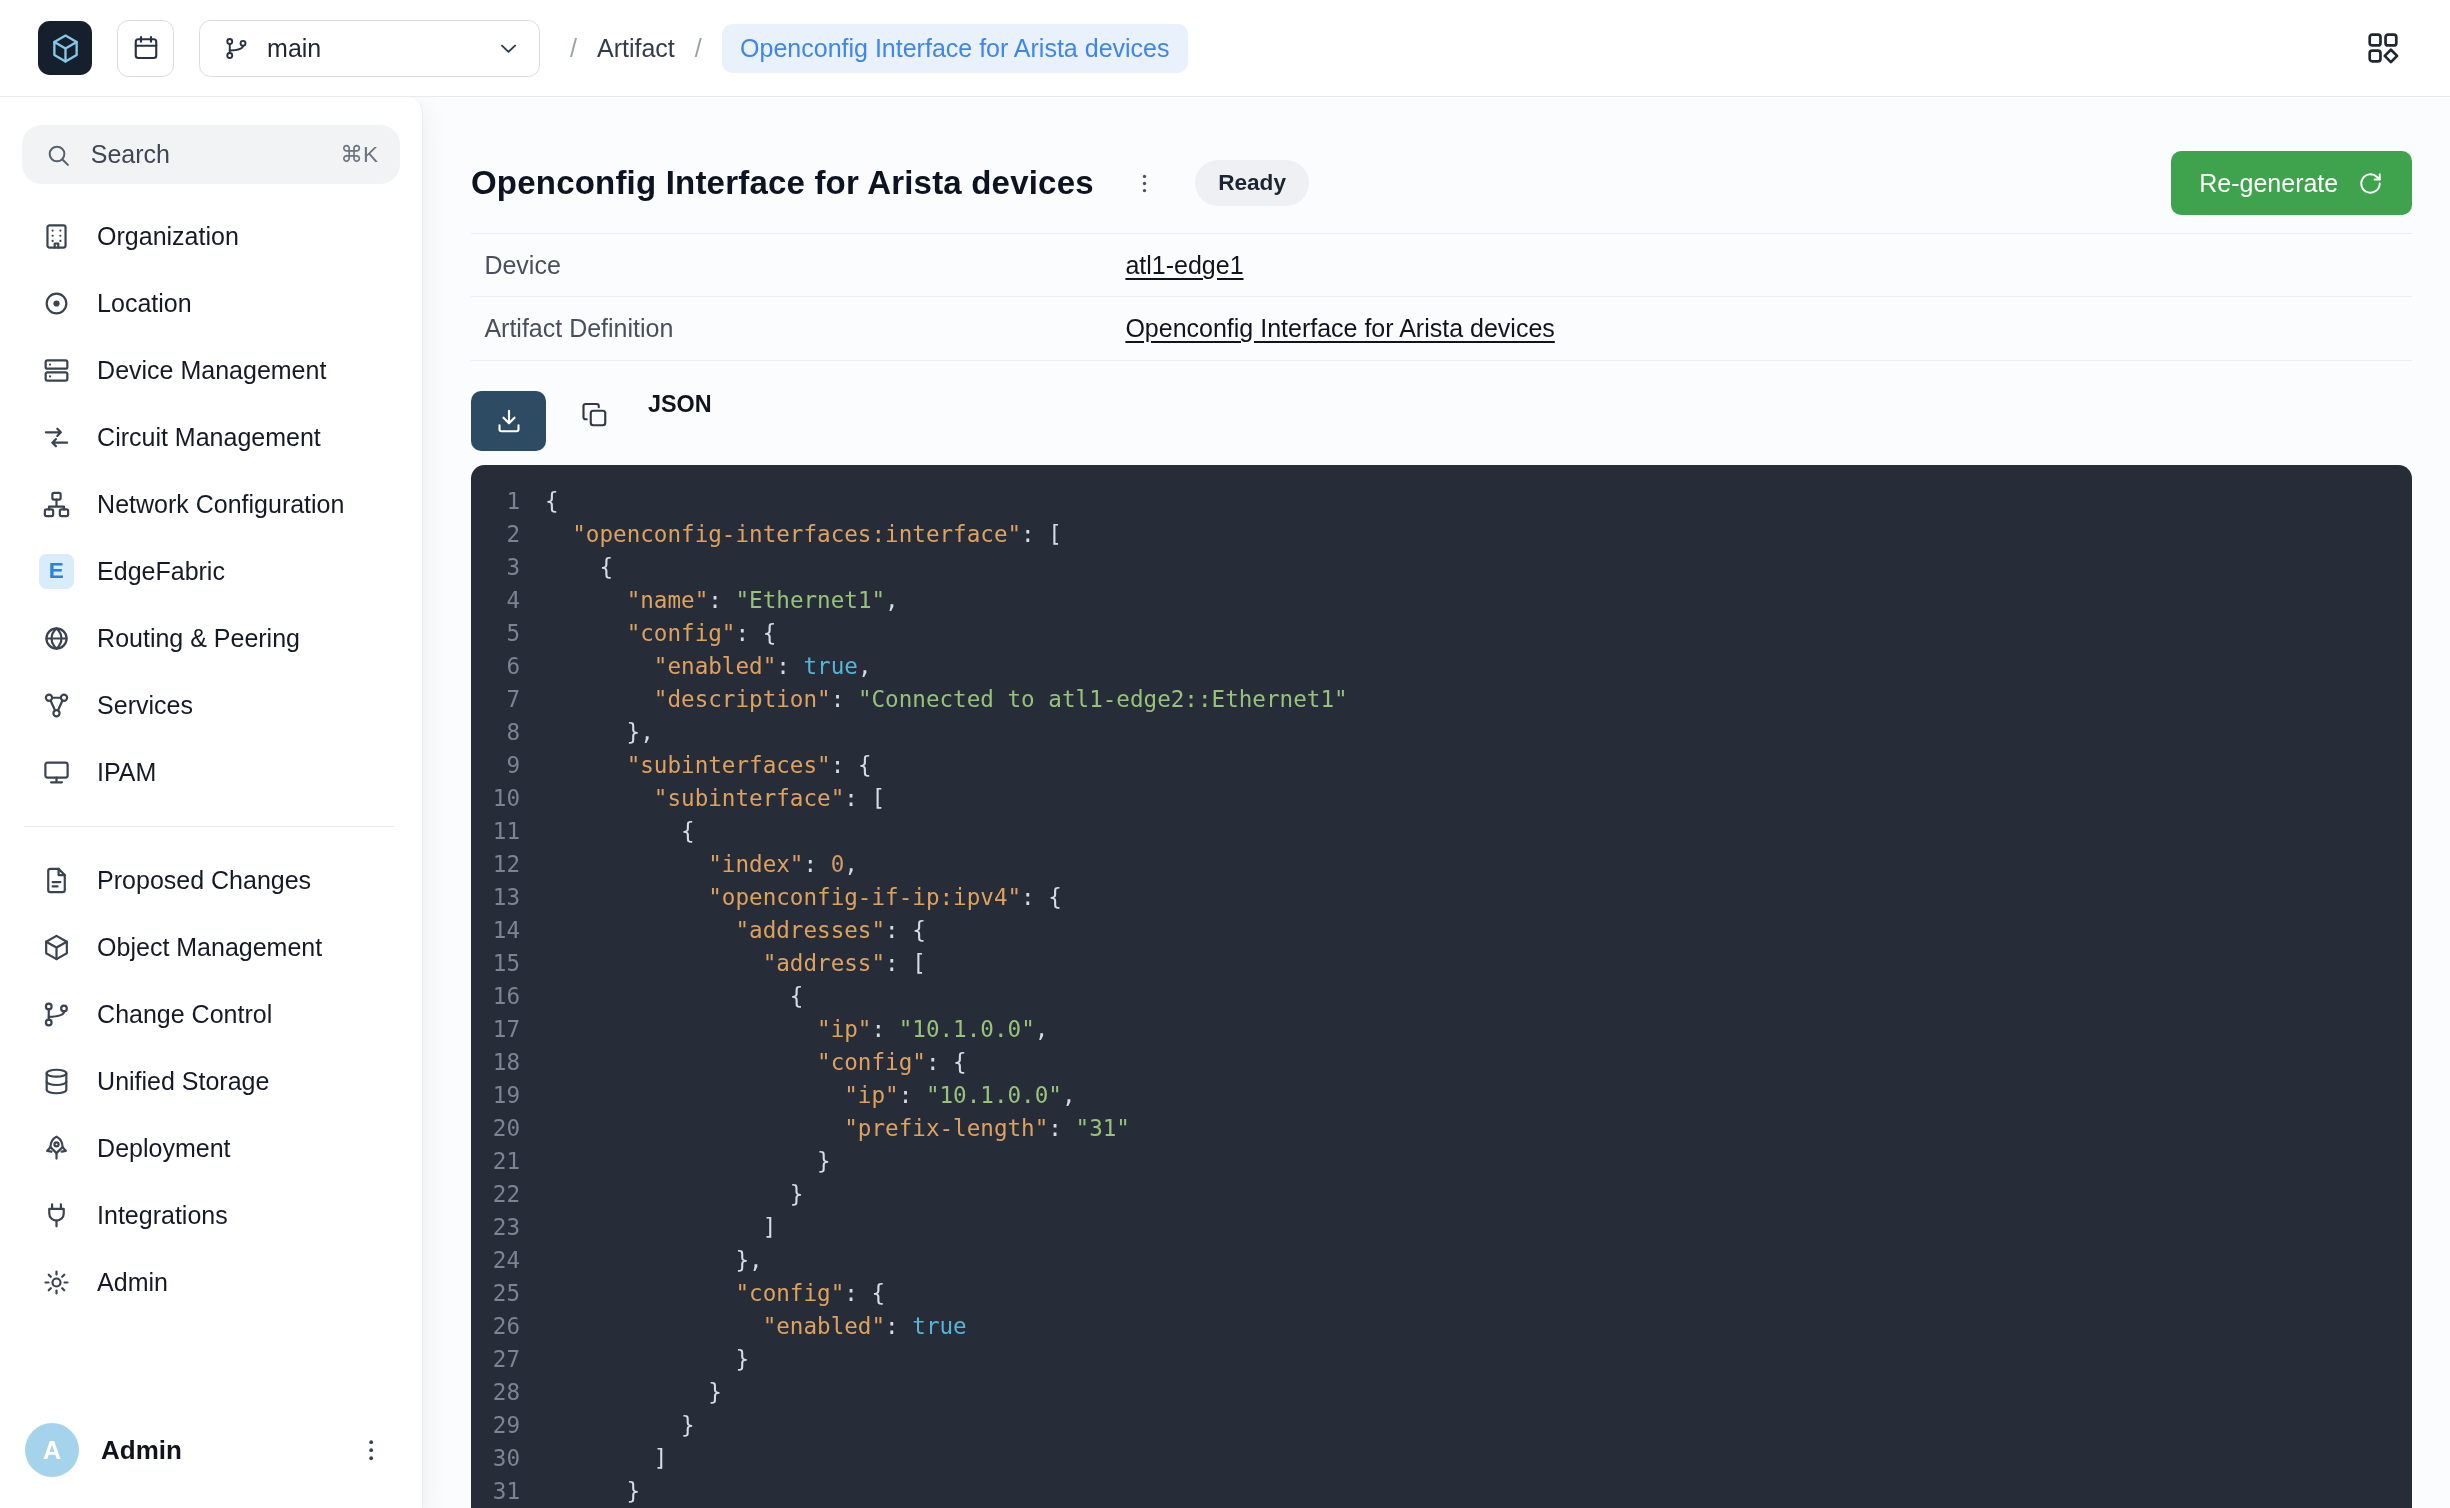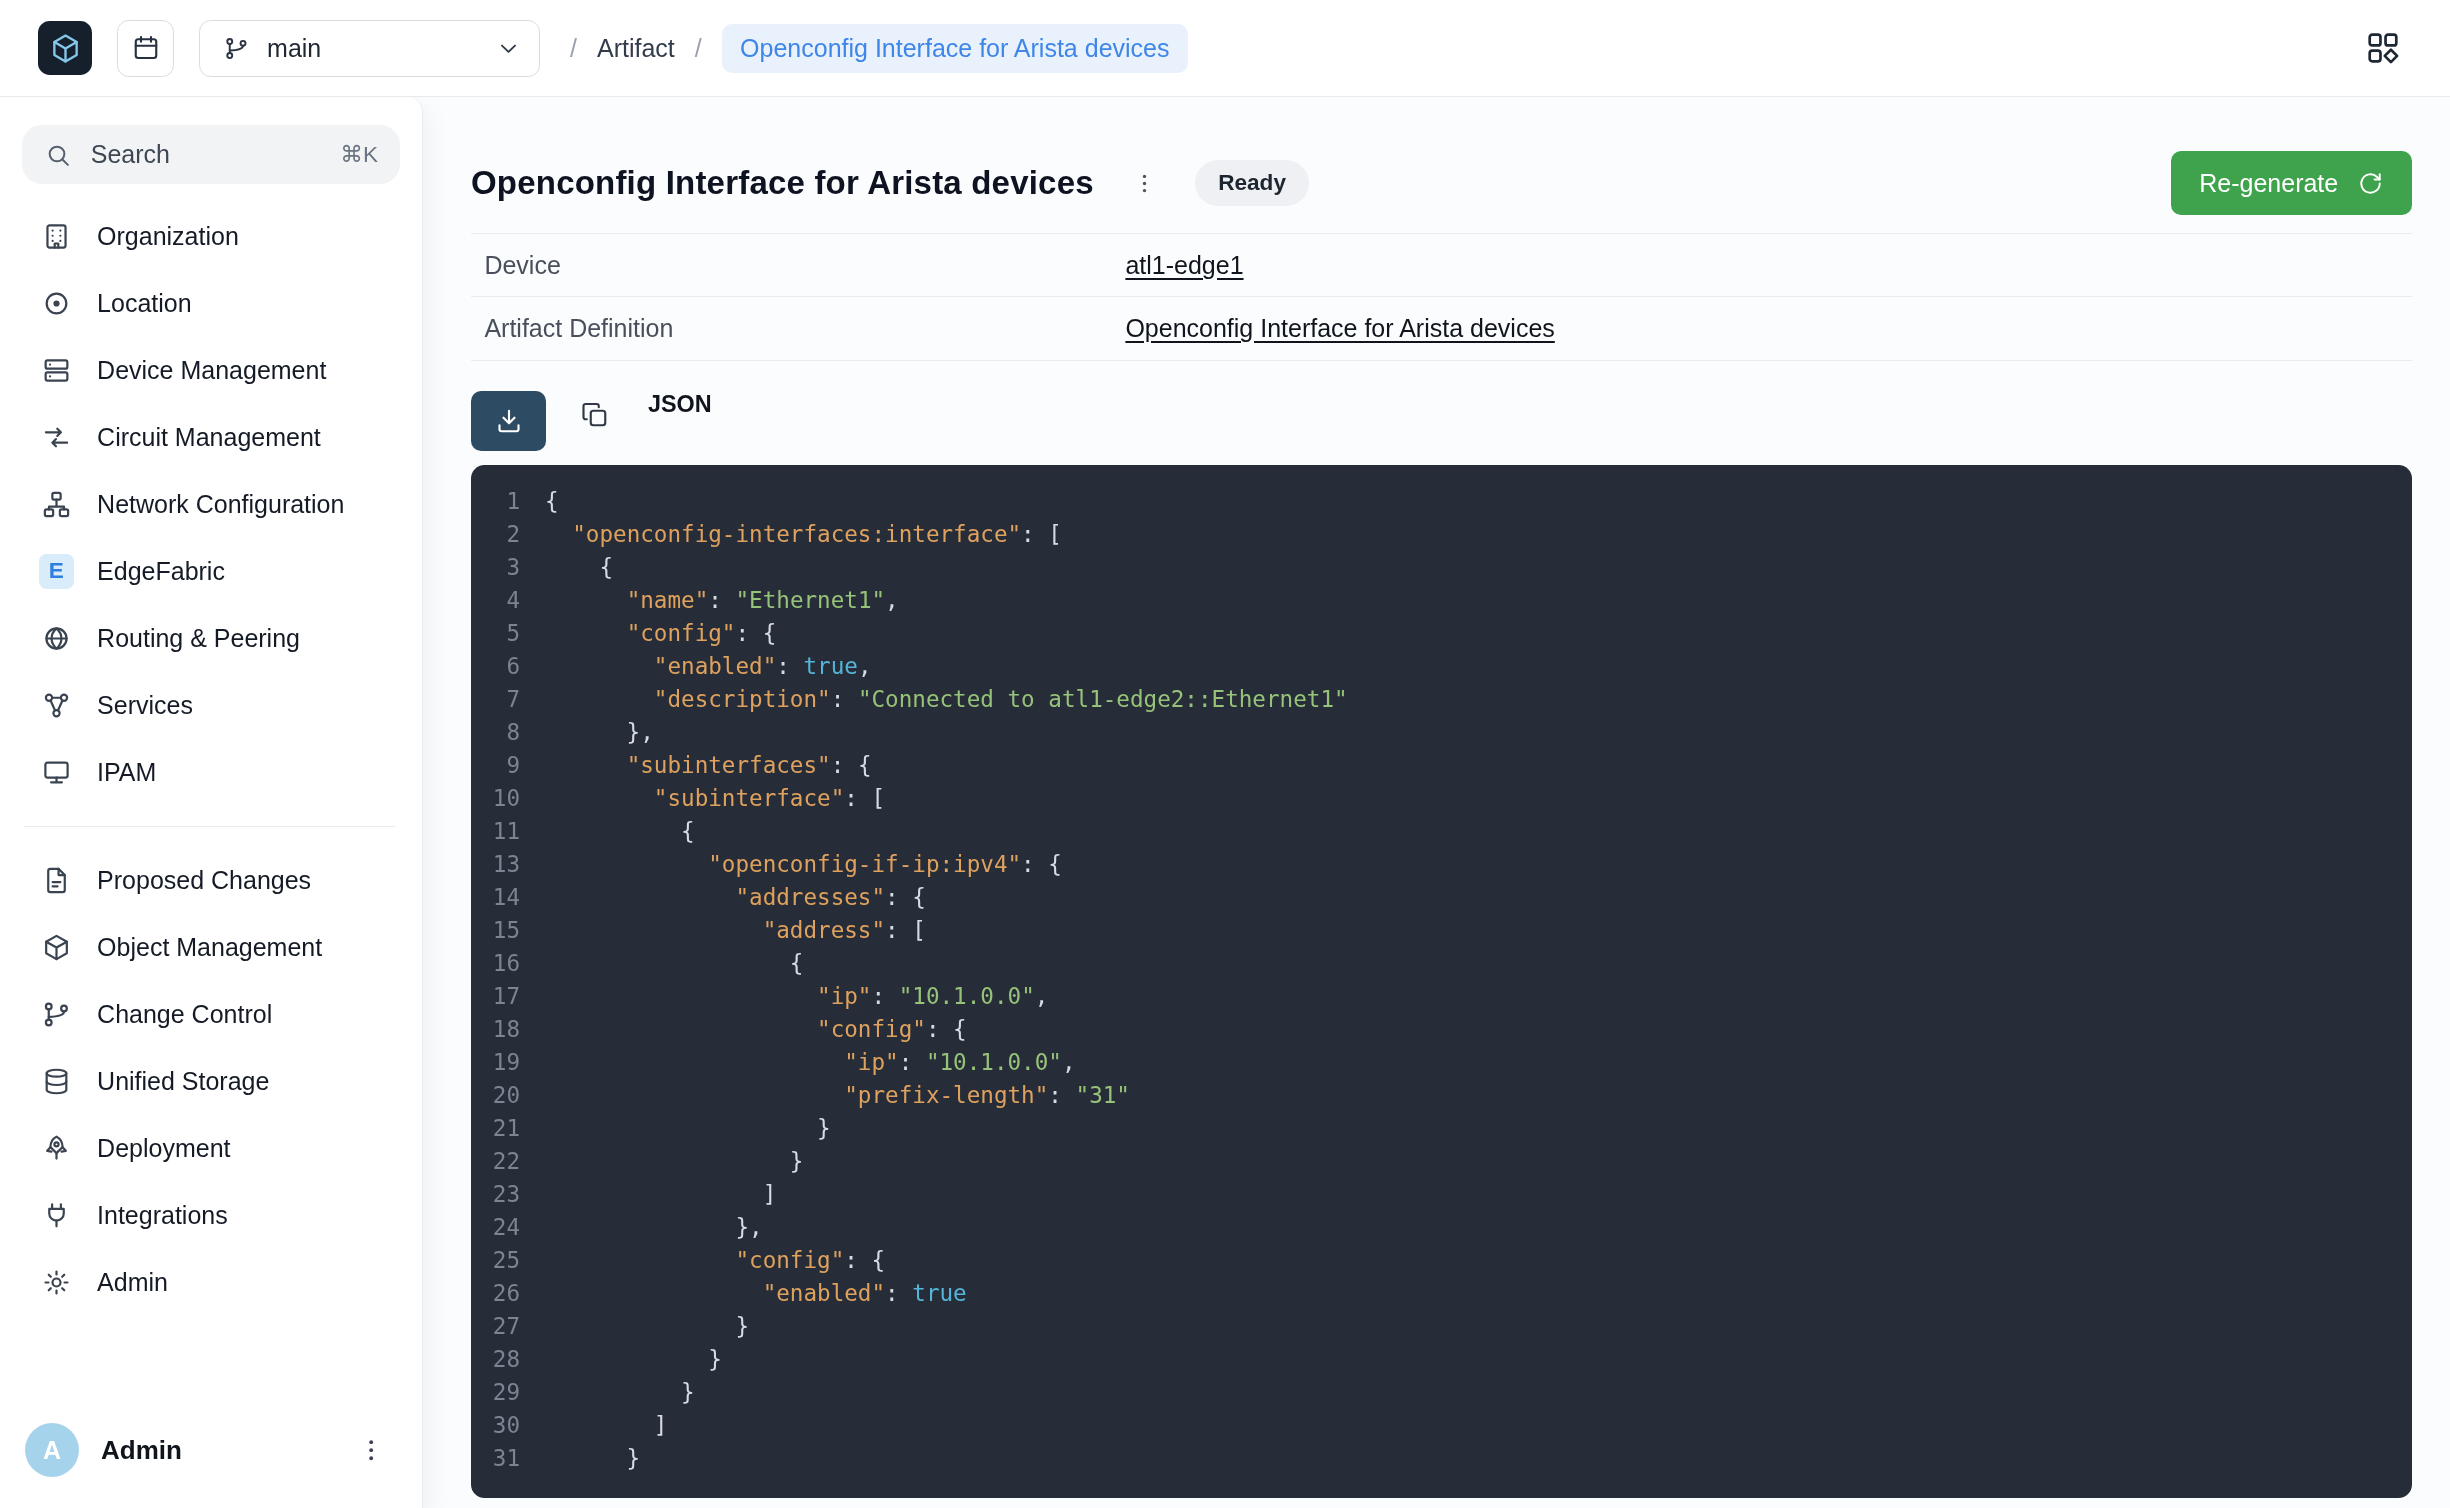--- a/index.html
+++ b/index.html
@@ -382,6 +382,7 @@
         <div class="code-line"><span class="ln">9</span><span class="lc"><span class="tok-p">      </span><span class="tok-k">"subinterfaces"</span><span class="tok-p">: {</span></span></div>
         <div class="code-line"><span class="ln">10</span><span class="lc"><span class="tok-p">        </span><span class="tok-k">"subinterface"</span><span class="tok-p">: [</span></span></div>
         <div class="code-line"><span class="ln">11</span><span class="lc"><span class="tok-p">          {</span></span></div>
+        <div class="code-line"><span class="ln">12</span><span class="lc"><span class="tok-p">            </span><span class="tok-k">"index"</span><span class="tok-p">: </span><span class="tok-n">0</span><span class="tok-p">,</span></span></div>
         <div class="code-line"><span class="ln">13</span><span class="lc"><span class="tok-p">            </span><span class="tok-k">"openconfig-if-ip:ipv4"</span><span class="tok-p">: {</span></span></div>
         <div class="code-line"><span class="ln">14</span><span class="lc"><span class="tok-p">              </span><span class="tok-k">"addresses"</span><span class="tok-p">: {</span></span></div>
         <div class="code-line"><span class="ln">15</span><span class="lc"><span class="tok-p">                </span><span class="tok-k">"address"</span><span class="tok-p">: [</span></span></div>

